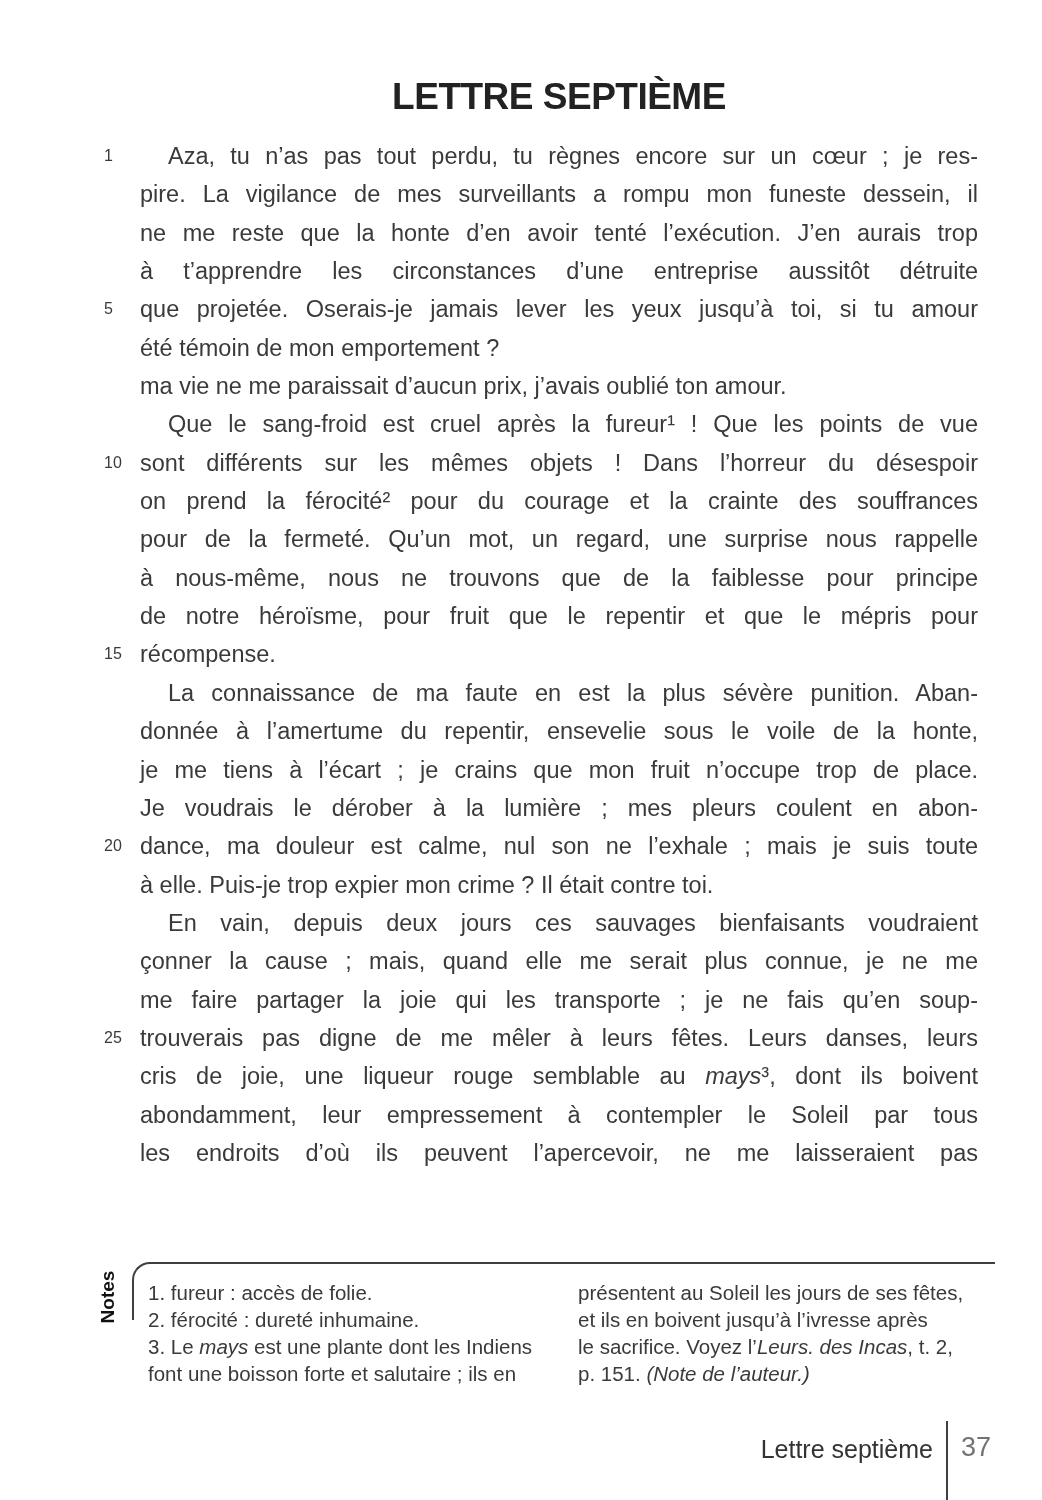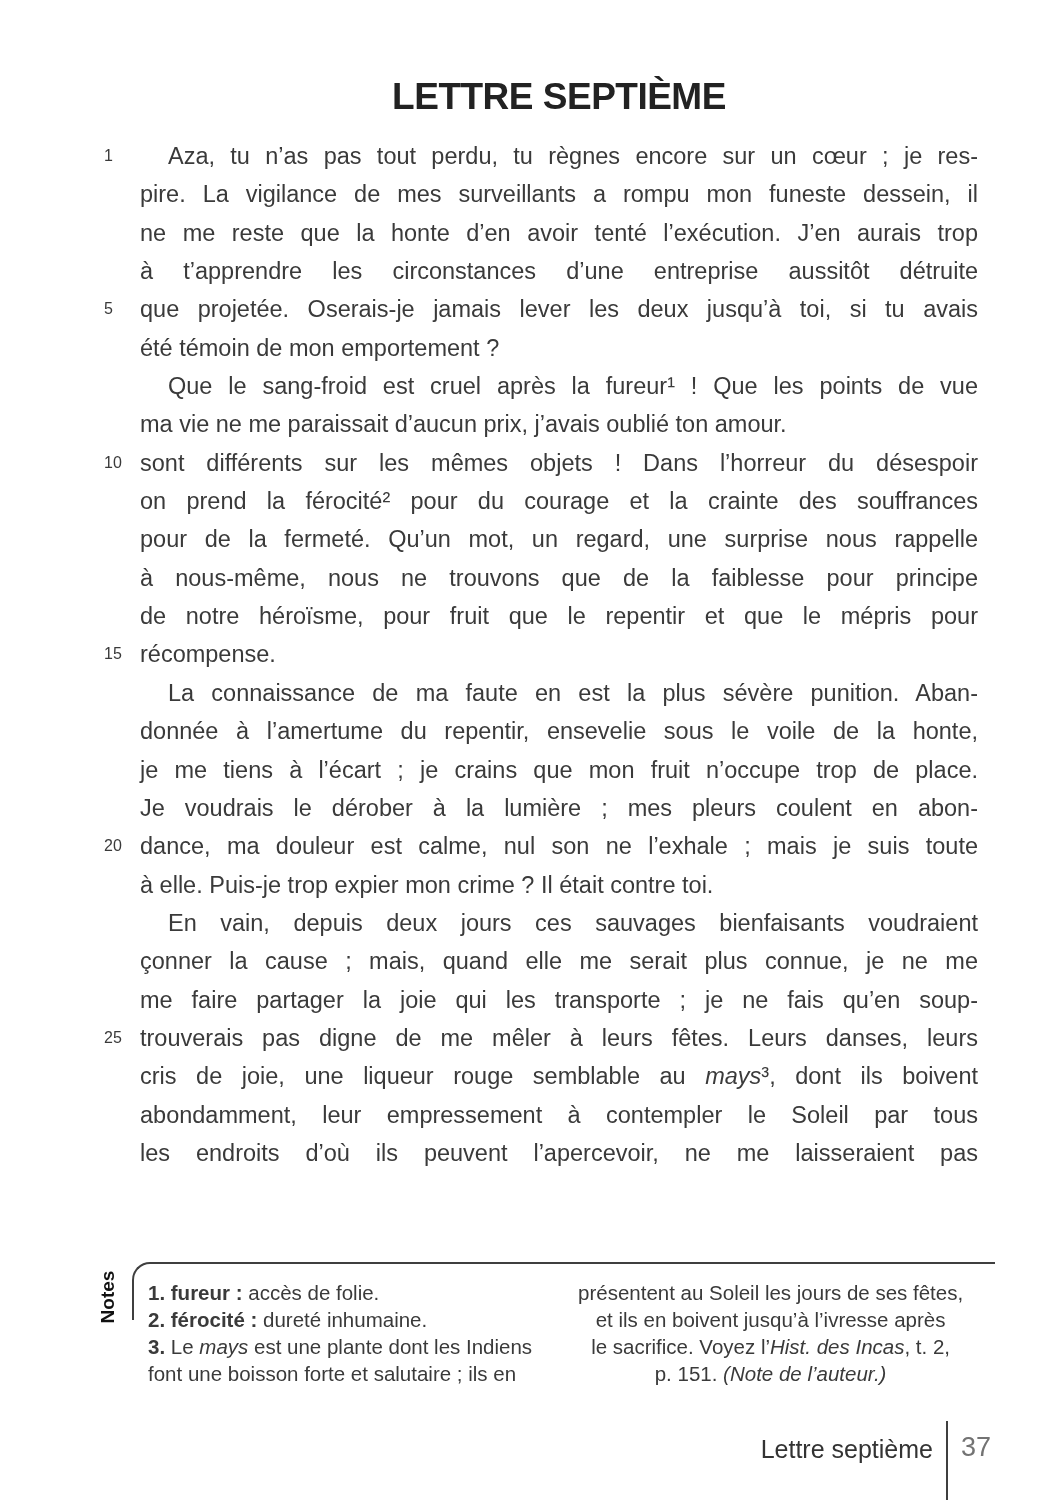--- a/index.html
+++ b/index.html
@@ -108,7 +108,7 @@
       <div class="line"><span>pire. La vigilance de mes surveillants a rompu mon funeste dessein, il</span></div>
       <div class="line"><span>ne me reste que la honte d’en avoir tenté l’exécution. J’en aurais trop</span></div>
       <div class="line"><span>à t’apprendre les circonstances d’une entreprise aussitôt détruite</span></div>
-      <div class="line"><span class="lineno">5</span><span>que projetée. Oserais-je jamais lever les deux jusqu’à toi, si tu avais</span></div>
+      <div class="line"><span class="lineno">5</span><span>que projetée. Oserais-je jamais lever les yeux jusqu’à toi, si tu amour</span></div>
       <div class="line no-just"><span>été témoin de mon emportement ?</span></div>
       <div class="line indent"><span>Que le sang-froid est cruel après la fureur¹ ! Que les points de vue</span></div>
       <div class="line no-just"><span>ma vie ne me paraissait d’aucun prix, j’avais oublié ton amour.</span></div>

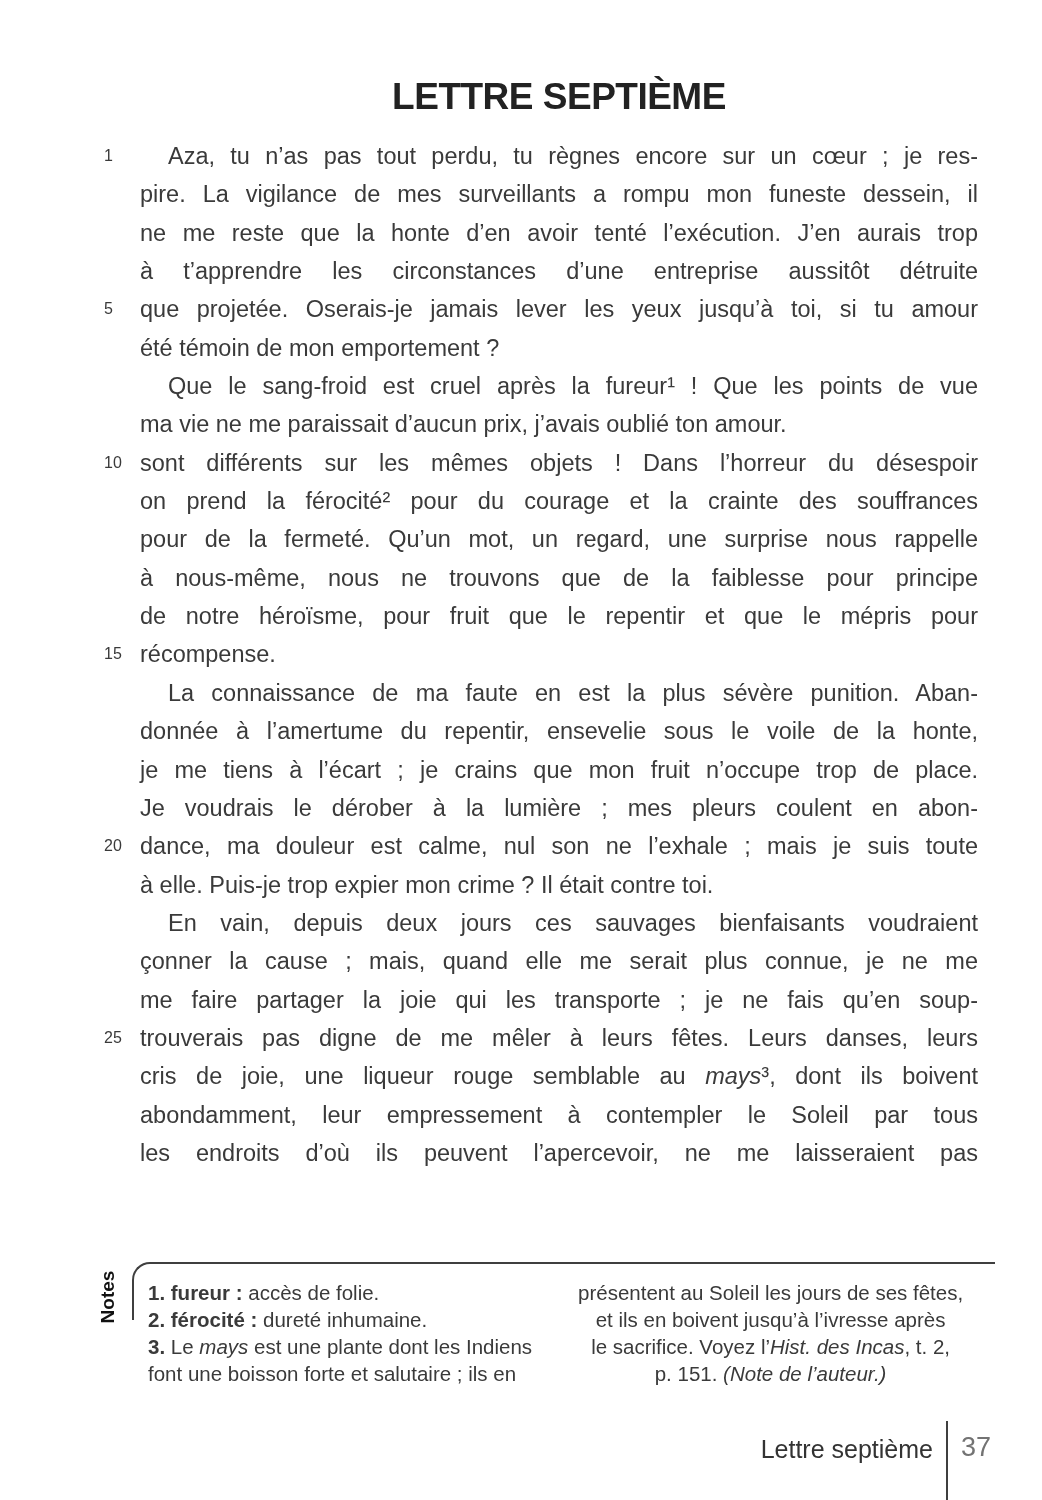--- a/index.html
+++ b/index.html
@@ -110,8 +110,8 @@
       <div class="line"><span>à t’apprendre les circonstances d’une entreprise aussitôt détruite</span></div>
       <div class="line"><span class="lineno">5</span><span>que projetée. Oserais-je jamais lever les yeux jusqu’à toi, si tu amour</span></div>
       <div class="line no-just"><span>été témoin de mon emportement ?</span></div>
+      <div class="line no-just"><span>ma vie ne me paraissait d’aucun prix, j’avais oublié ton amour.</span></div>
       <div class="line indent"><span>Que le sang-froid est cruel après la fureur¹ ! Que les points de vue</span></div>
-      <div class="line no-just"><span>ma vie ne me paraissait d’aucun prix, j’avais oublié ton amour.</span></div>
       <div class="line"><span class="lineno">10</span><span>sont différents sur les mêmes objets ! Dans l’horreur du désespoir</span></div>
       <div class="line"><span>on prend la férocité² pour du courage et la crainte des souffrances</span></div>
       <div class="line"><span>pour de la fermeté. Qu’un mot, un regard, une surprise nous rappelle</span></div>

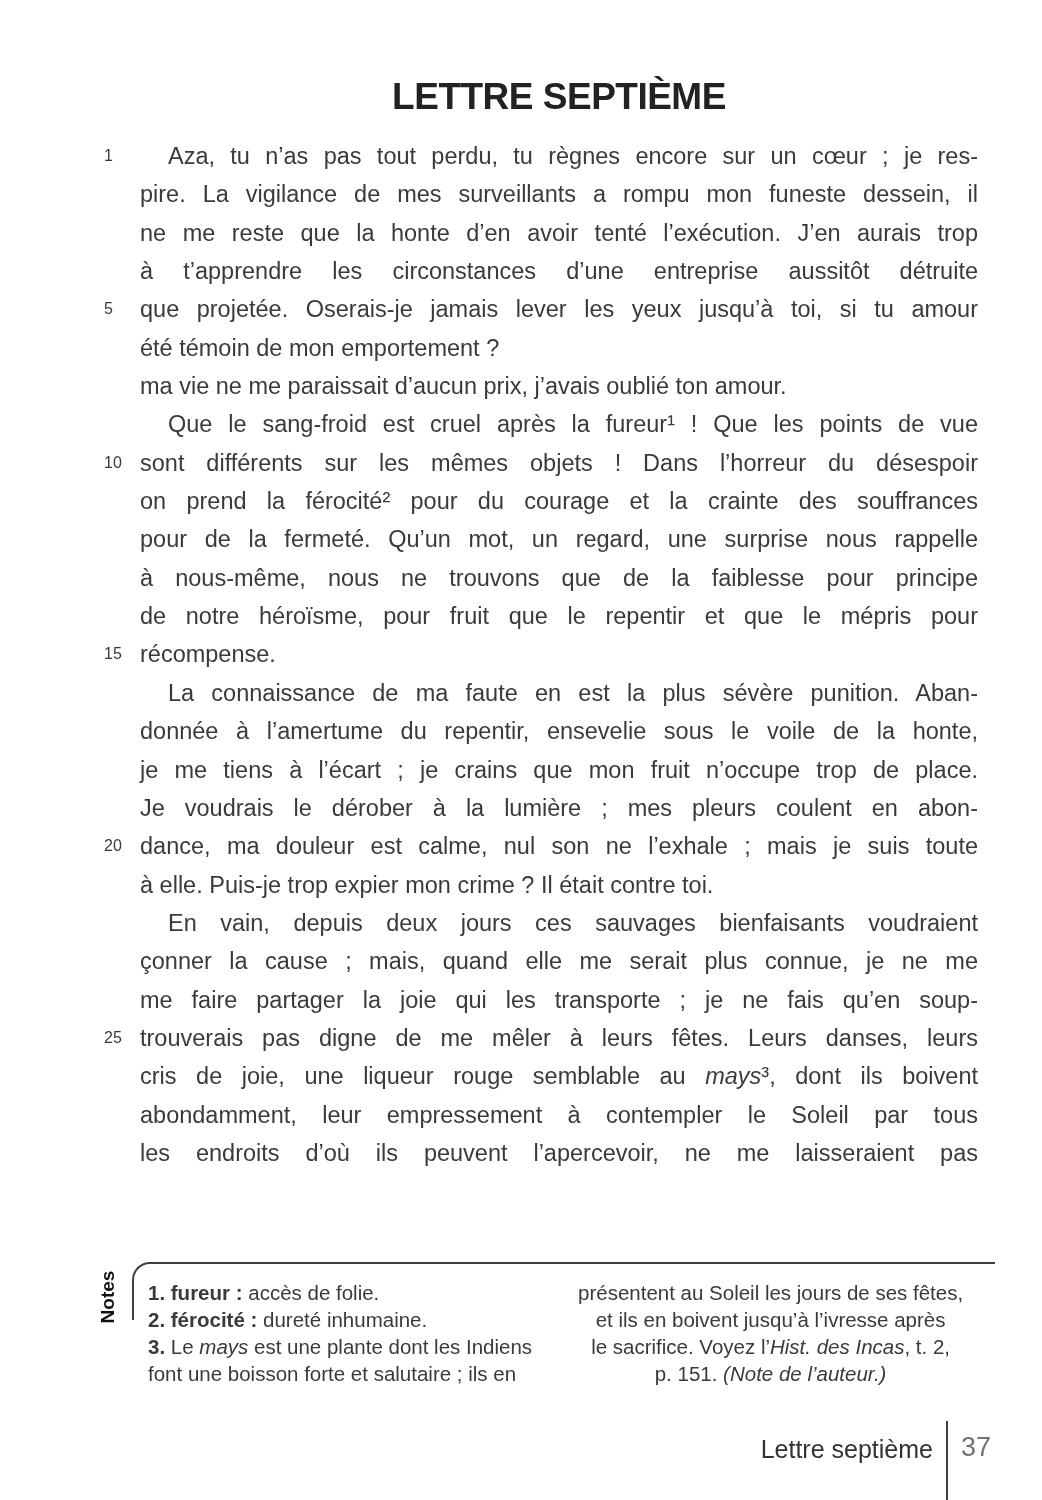--- a/index.html
+++ b/index.html
@@ -94,7 +94,7 @@
     font-size:27px;
     color:#737373;
   }
-  b{font-weight:bold;}
+  b{font-weight:normal;}
   i{font-style:italic;}
 </style>
 </head>

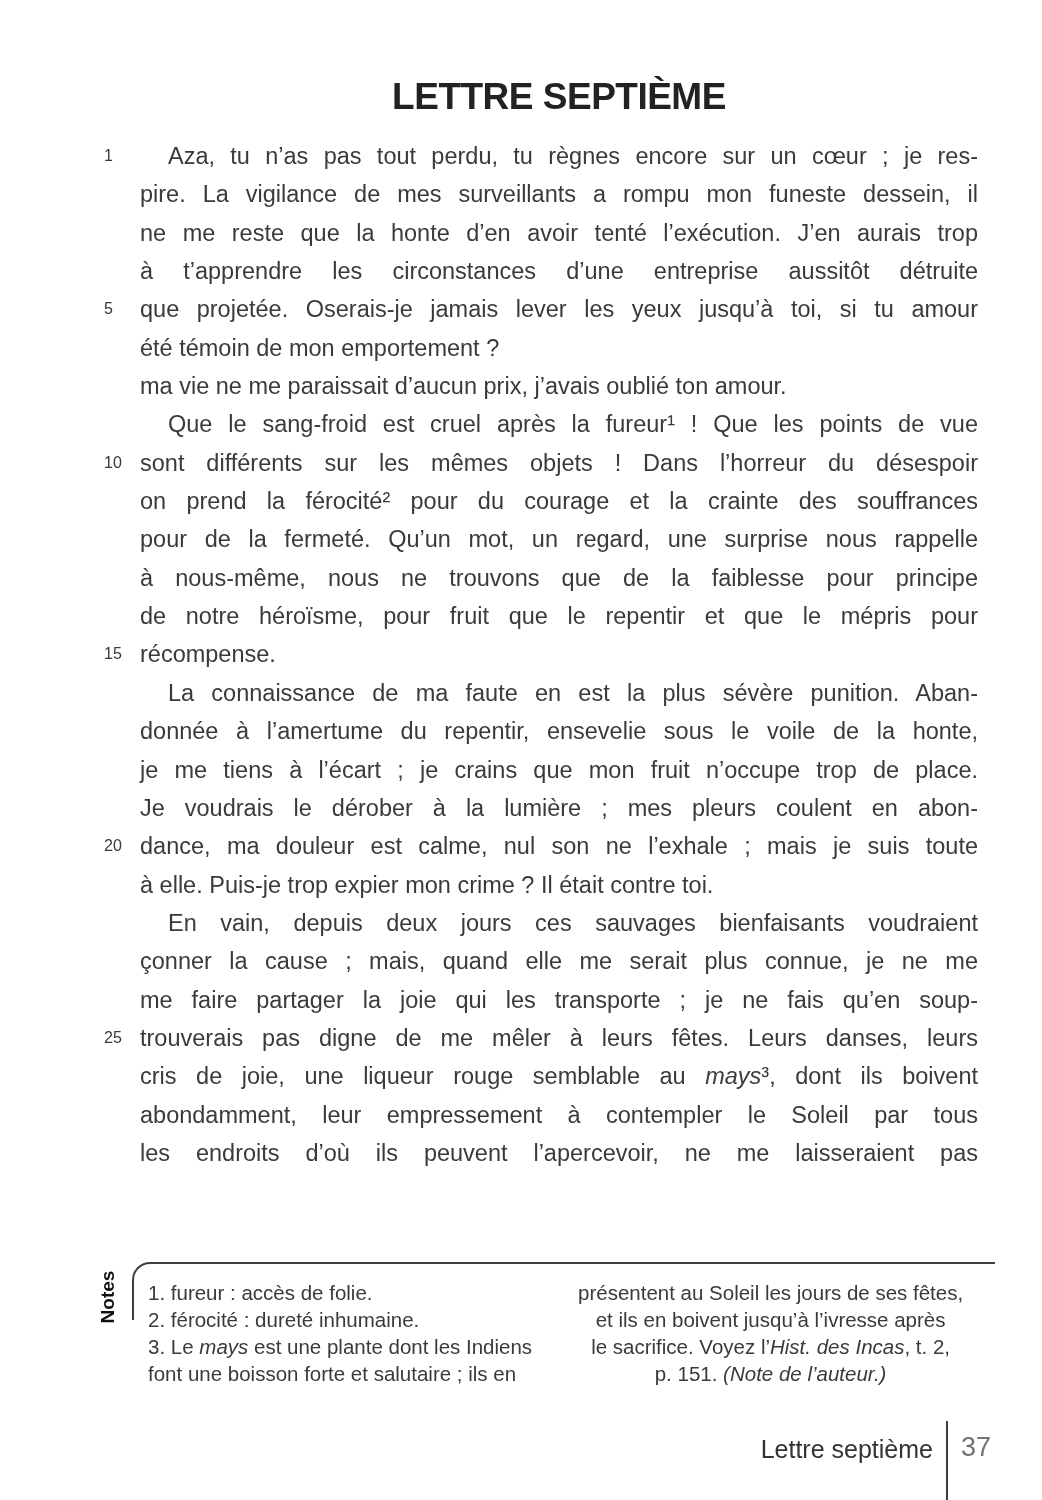--- a/index.html
+++ b/index.html
@@ -74,7 +74,7 @@
   }
   .notes-col .note-line{white-space:nowrap;}
   .notes-left{left:148px;}
-  .notes-right{left:578px;text-align:center;}
+  .notes-right{left:578px;}
   .footer-chapter{
     position:absolute;
     left:0;top:1435px;width:933px;

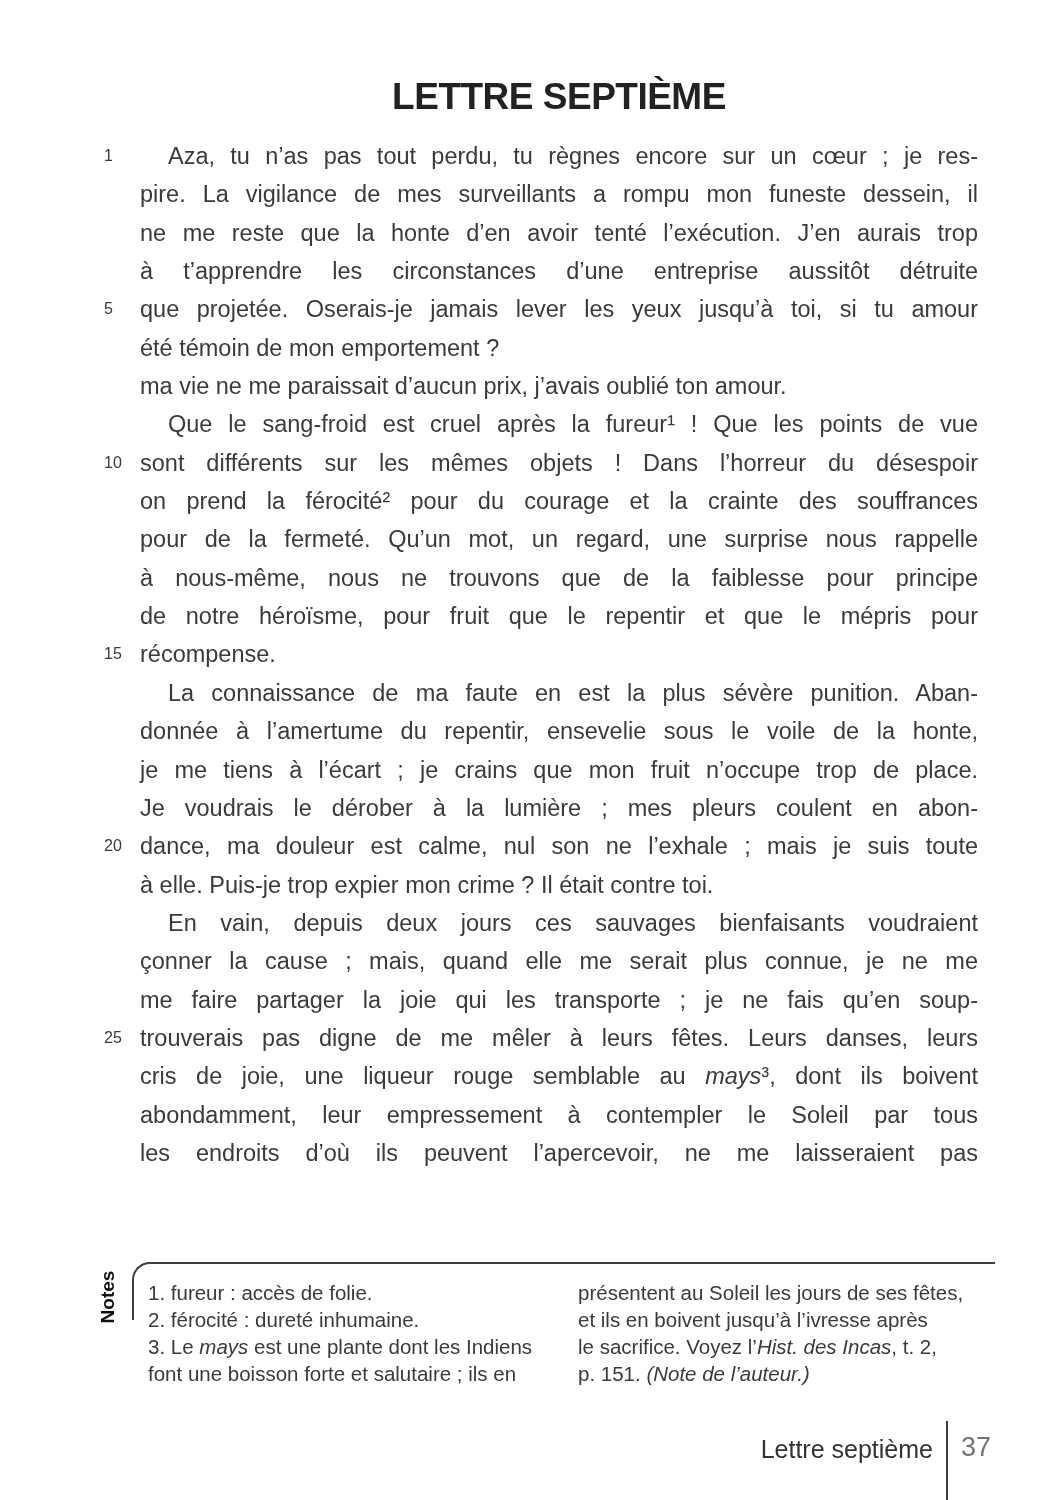--- a/index.html
+++ b/index.html
@@ -146,7 +146,7 @@
   <div class="notes-col notes-right" id="notes-right">
       <div class="note-line">présentent au Soleil les jours de ses fêtes,</div>
       <div class="note-line">et ils en boivent jusqu’à l’ivresse après</div>
-      <div class="note-line">le sacrifice. Voyez l’<i>Hist. des Incas</i>, t. 2,</div>
+      <div class="note-line">le sacrifice. Voyez l’<i>Leurs. des Incas</i>, t. 2,</div>
       <div class="note-line">p. 151. <i>(Note de l’auteur.)</i></div>
     </div>
 

